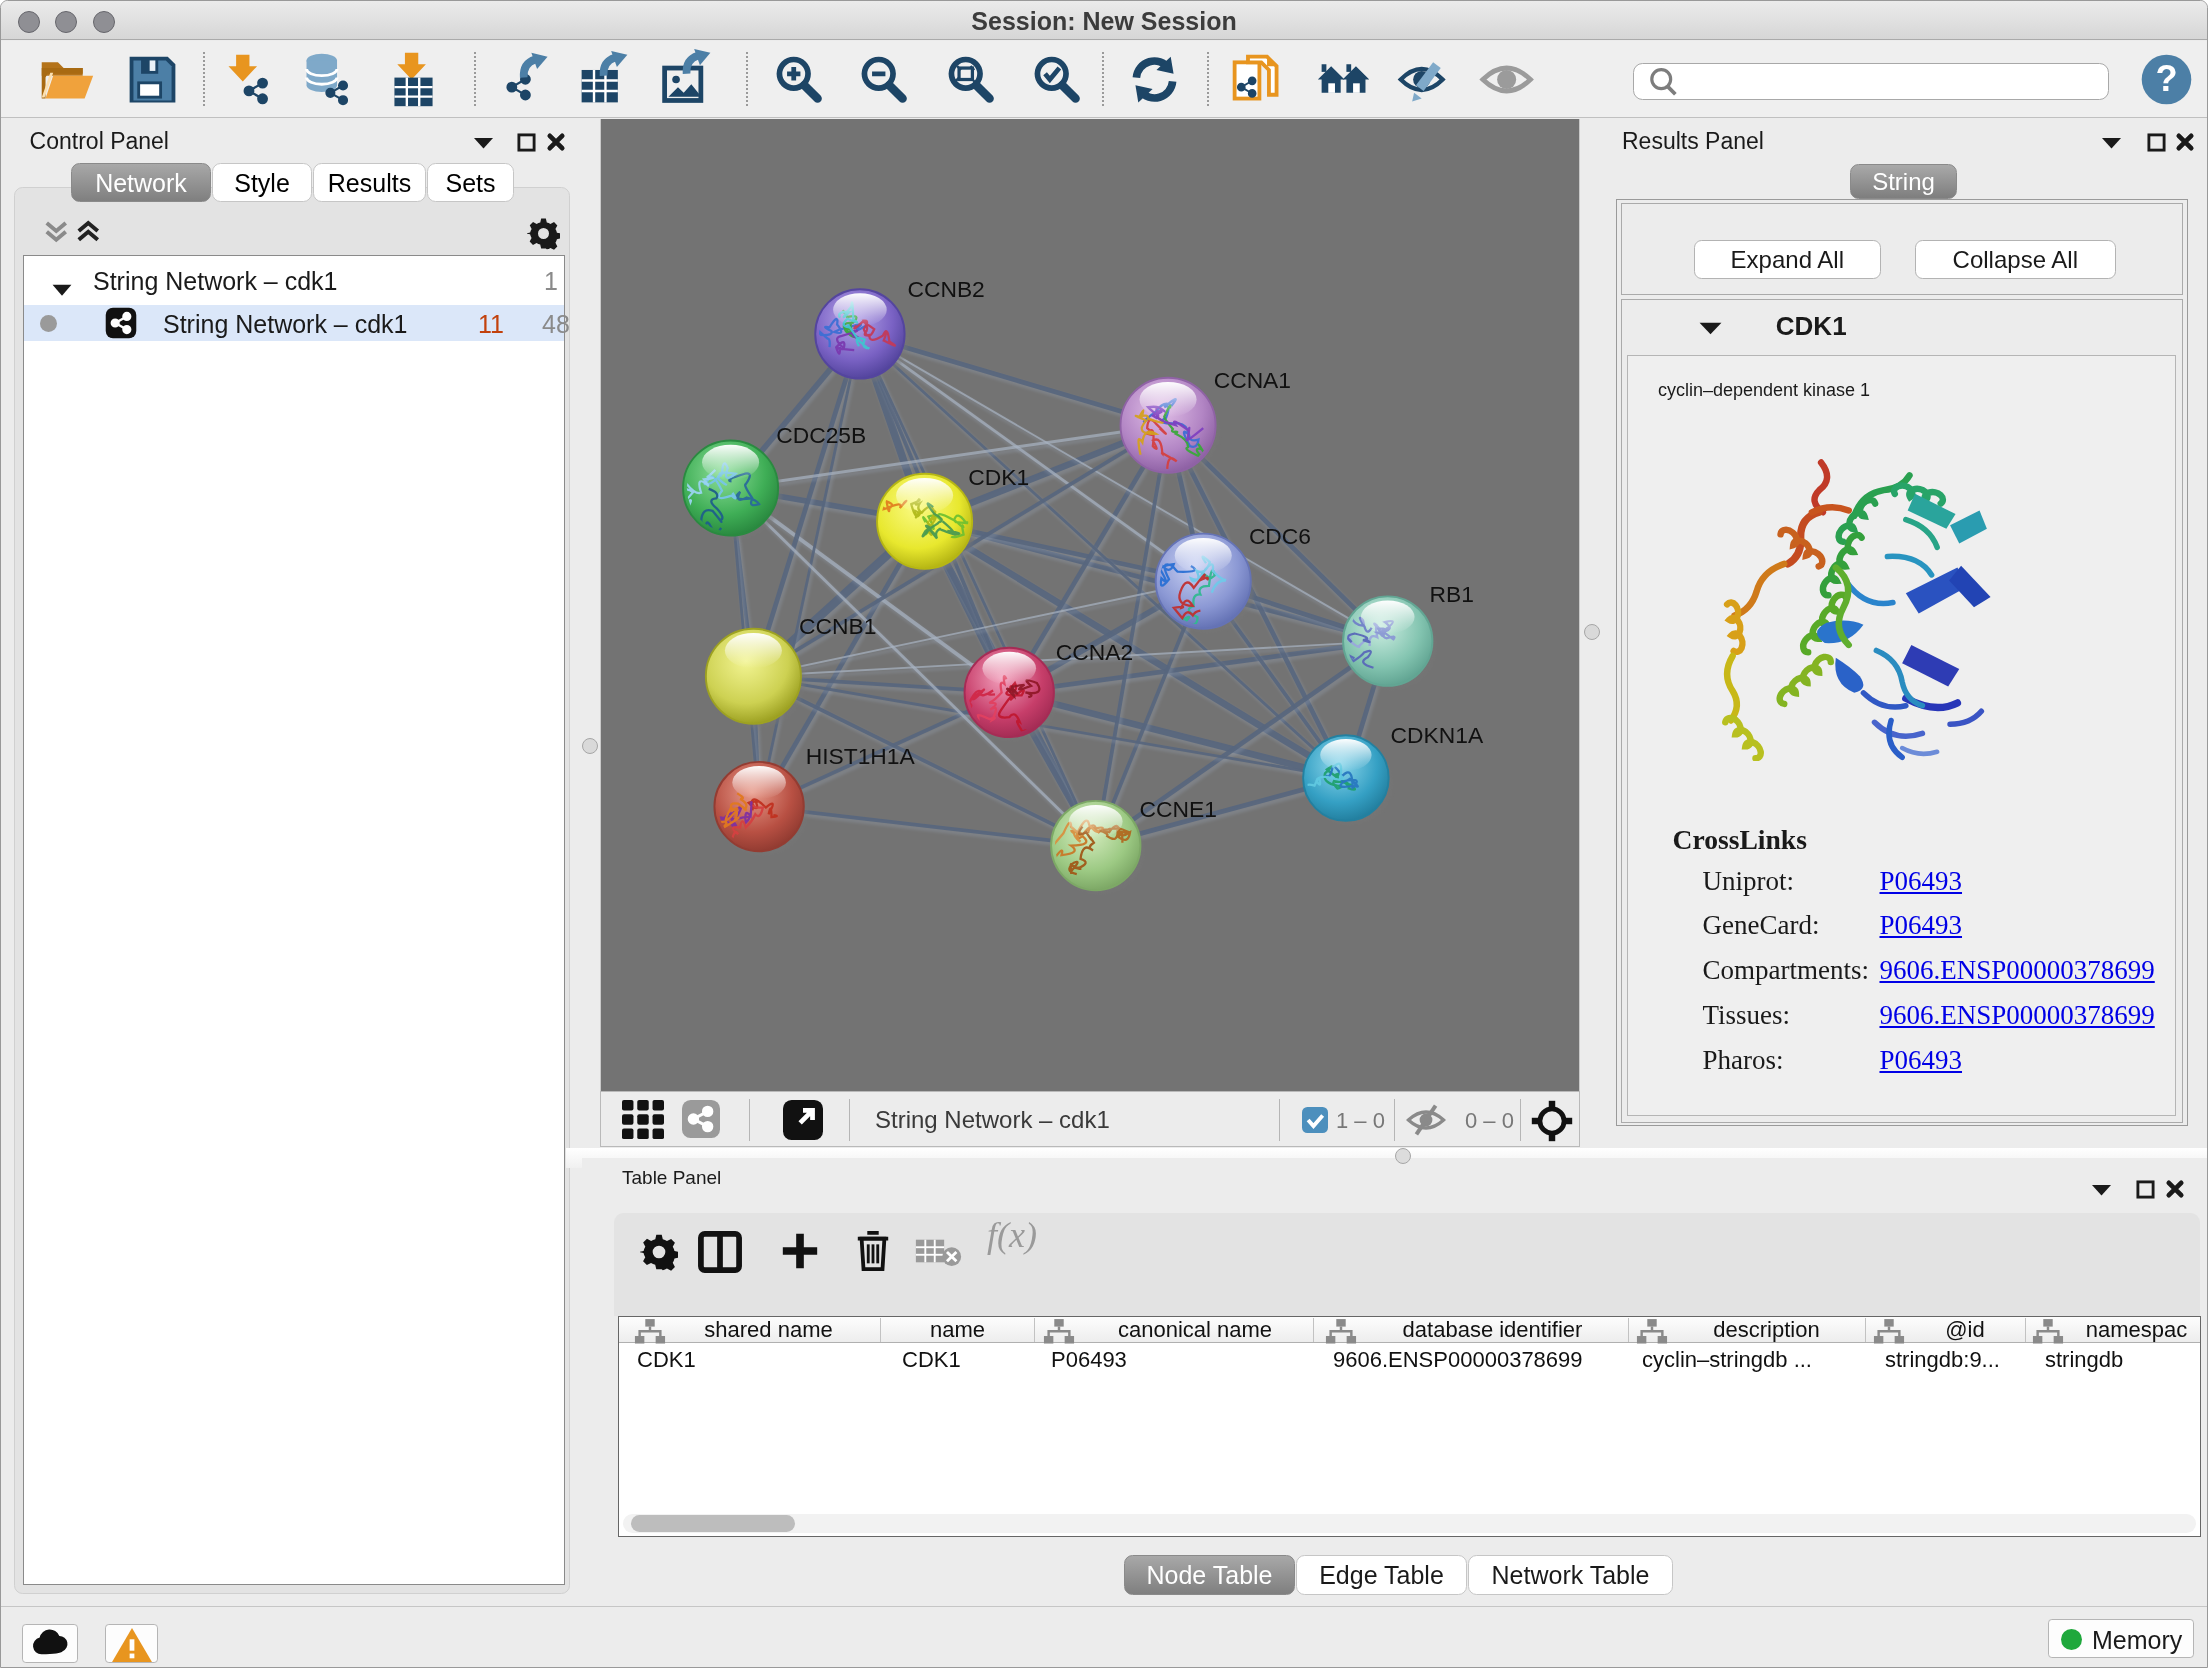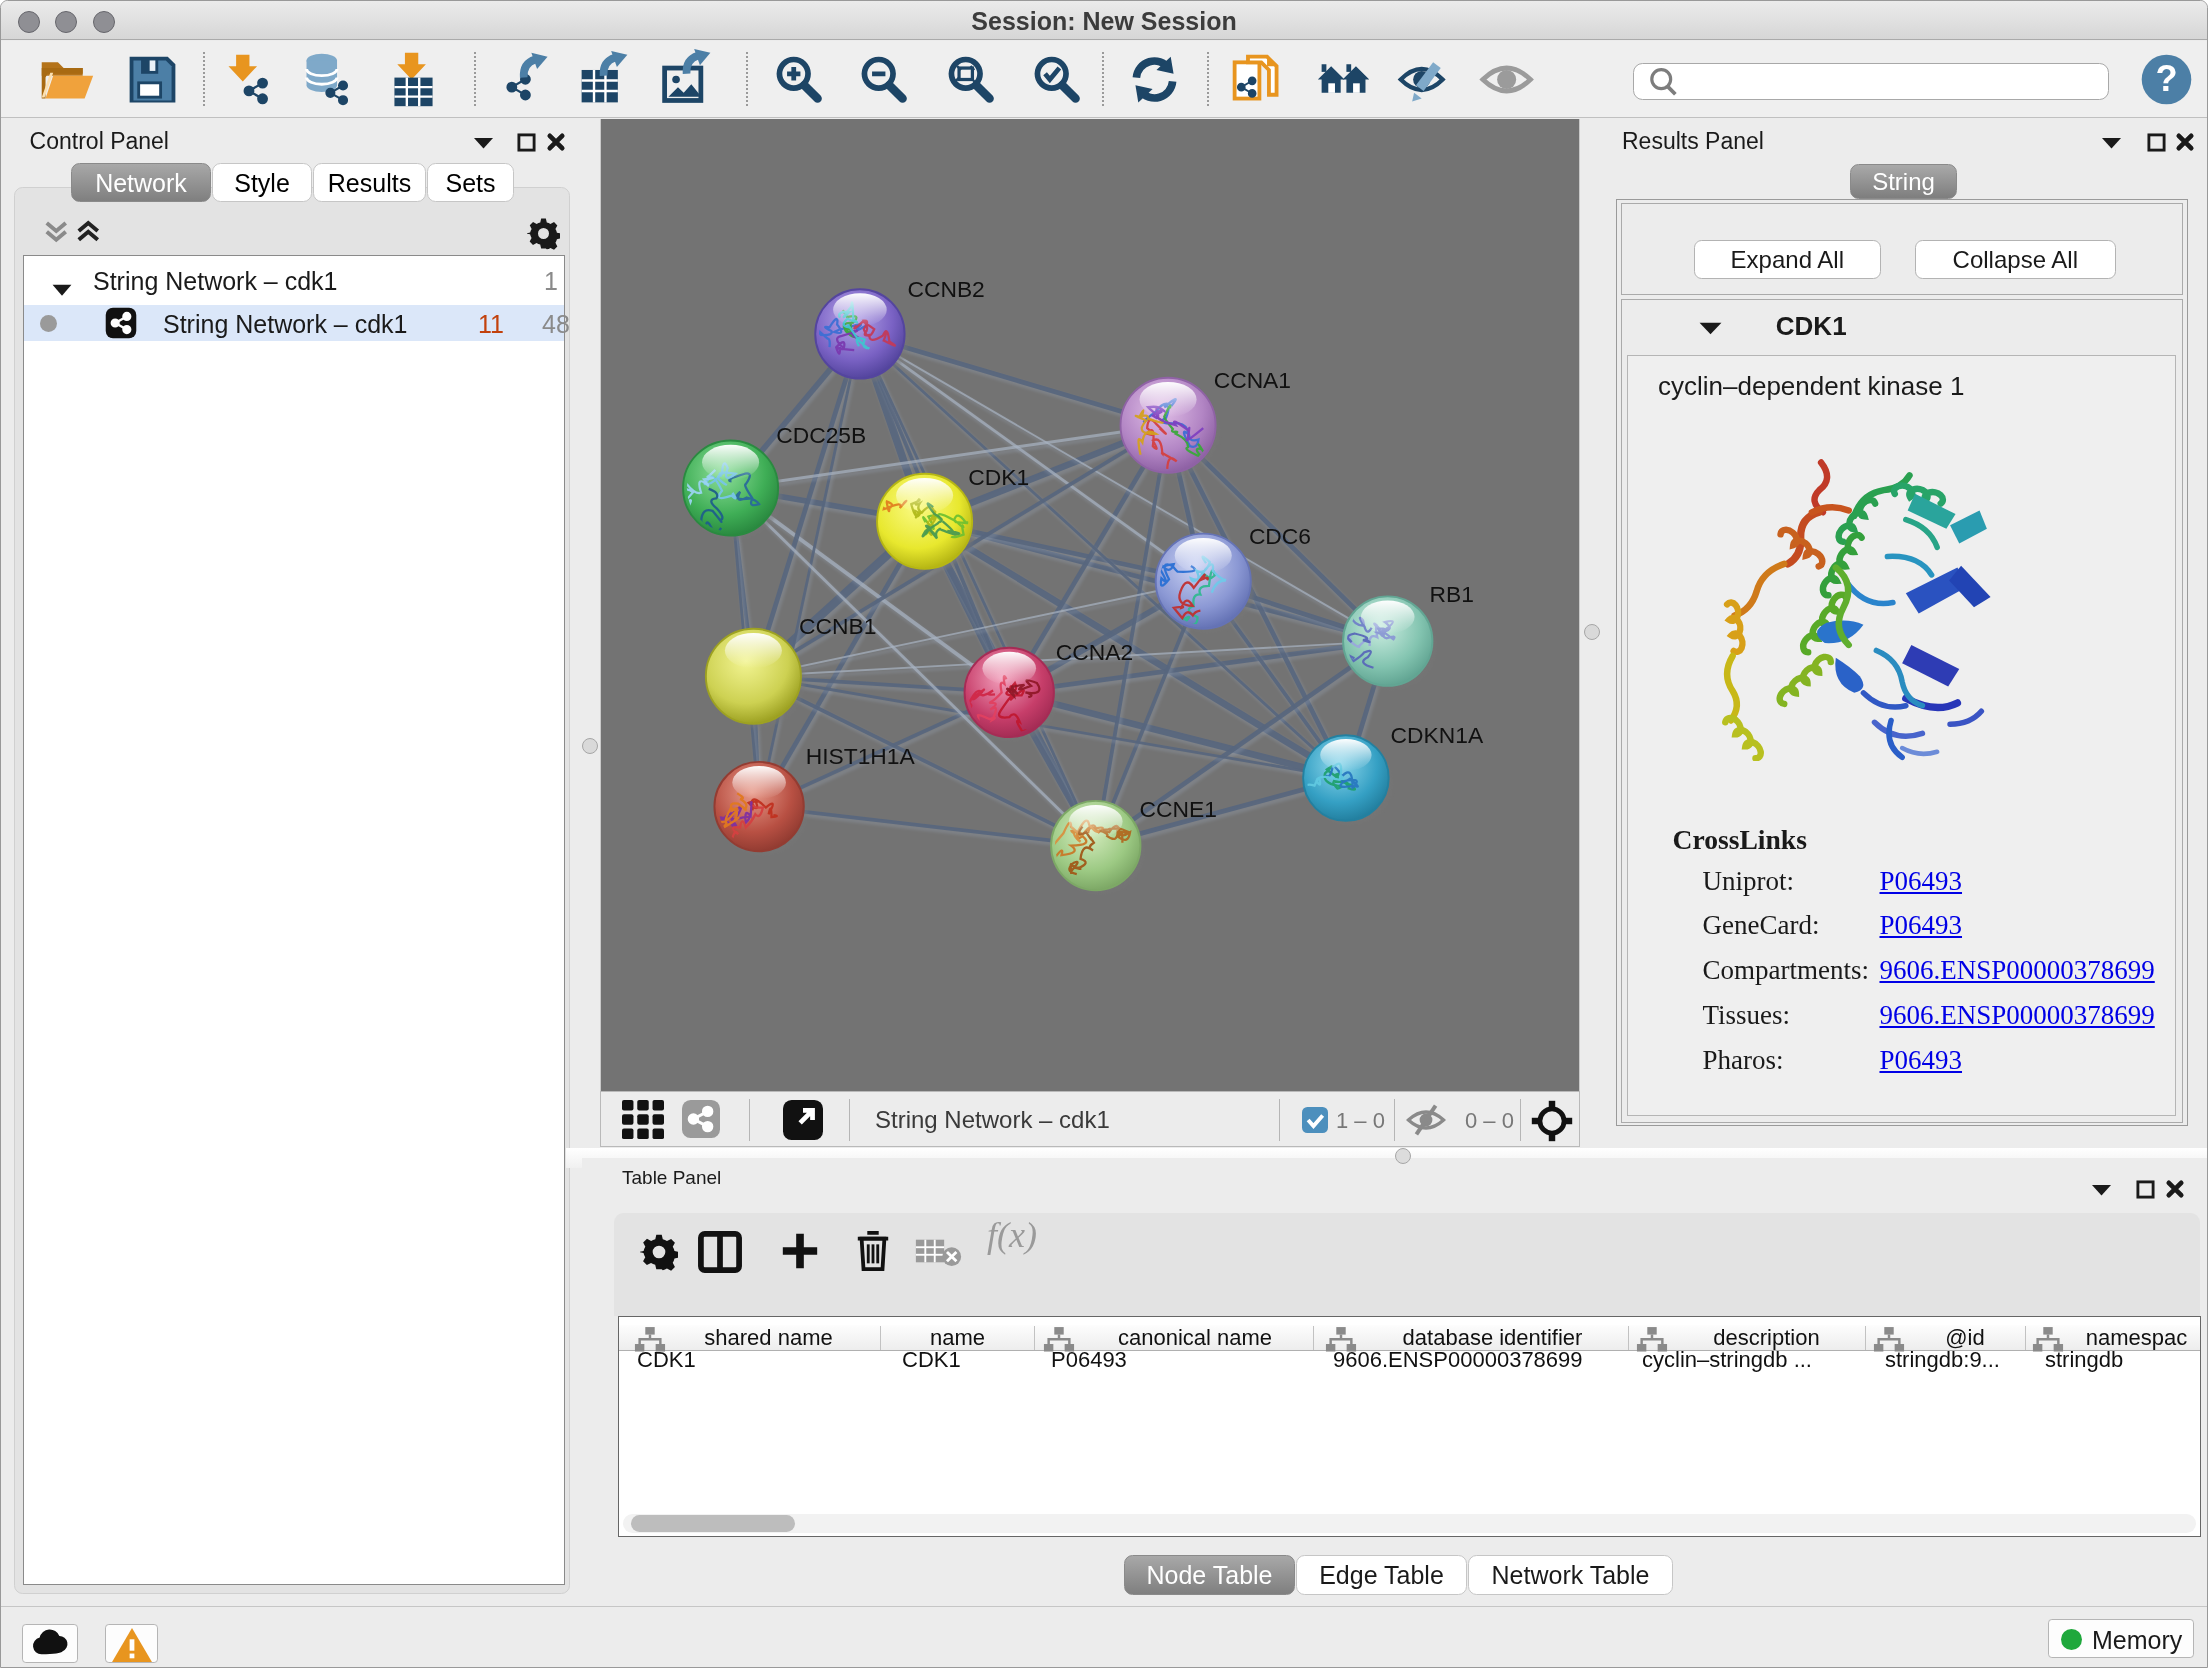--- a/index.html
+++ b/index.html
@@ -747,7 +747,7 @@
     <span style="position:absolute;left:154px;top:11.4px;font-size:26px;font-weight:bold">CDK1</span>
    </div>
    <div id="cdkinner">
-    <div style="position:absolute;left:29.5px;top:15px;font-size:26px">cyclin–dependent kinase 1</div>
+    <div style="position:absolute;left:29.5px;top:24px;font-size:18px">cyclin–dependent kinase 1</div>
     <div style="position:absolute;left:45px;top:101px"><svg width="333" height="304" viewBox="0 0 360 330">
 <g stroke-linecap="round" fill="none">
 <path d="M160 6 q14 18 -2 30 q-12 12 4 24" stroke="#c03a28" stroke-width="7"></path>

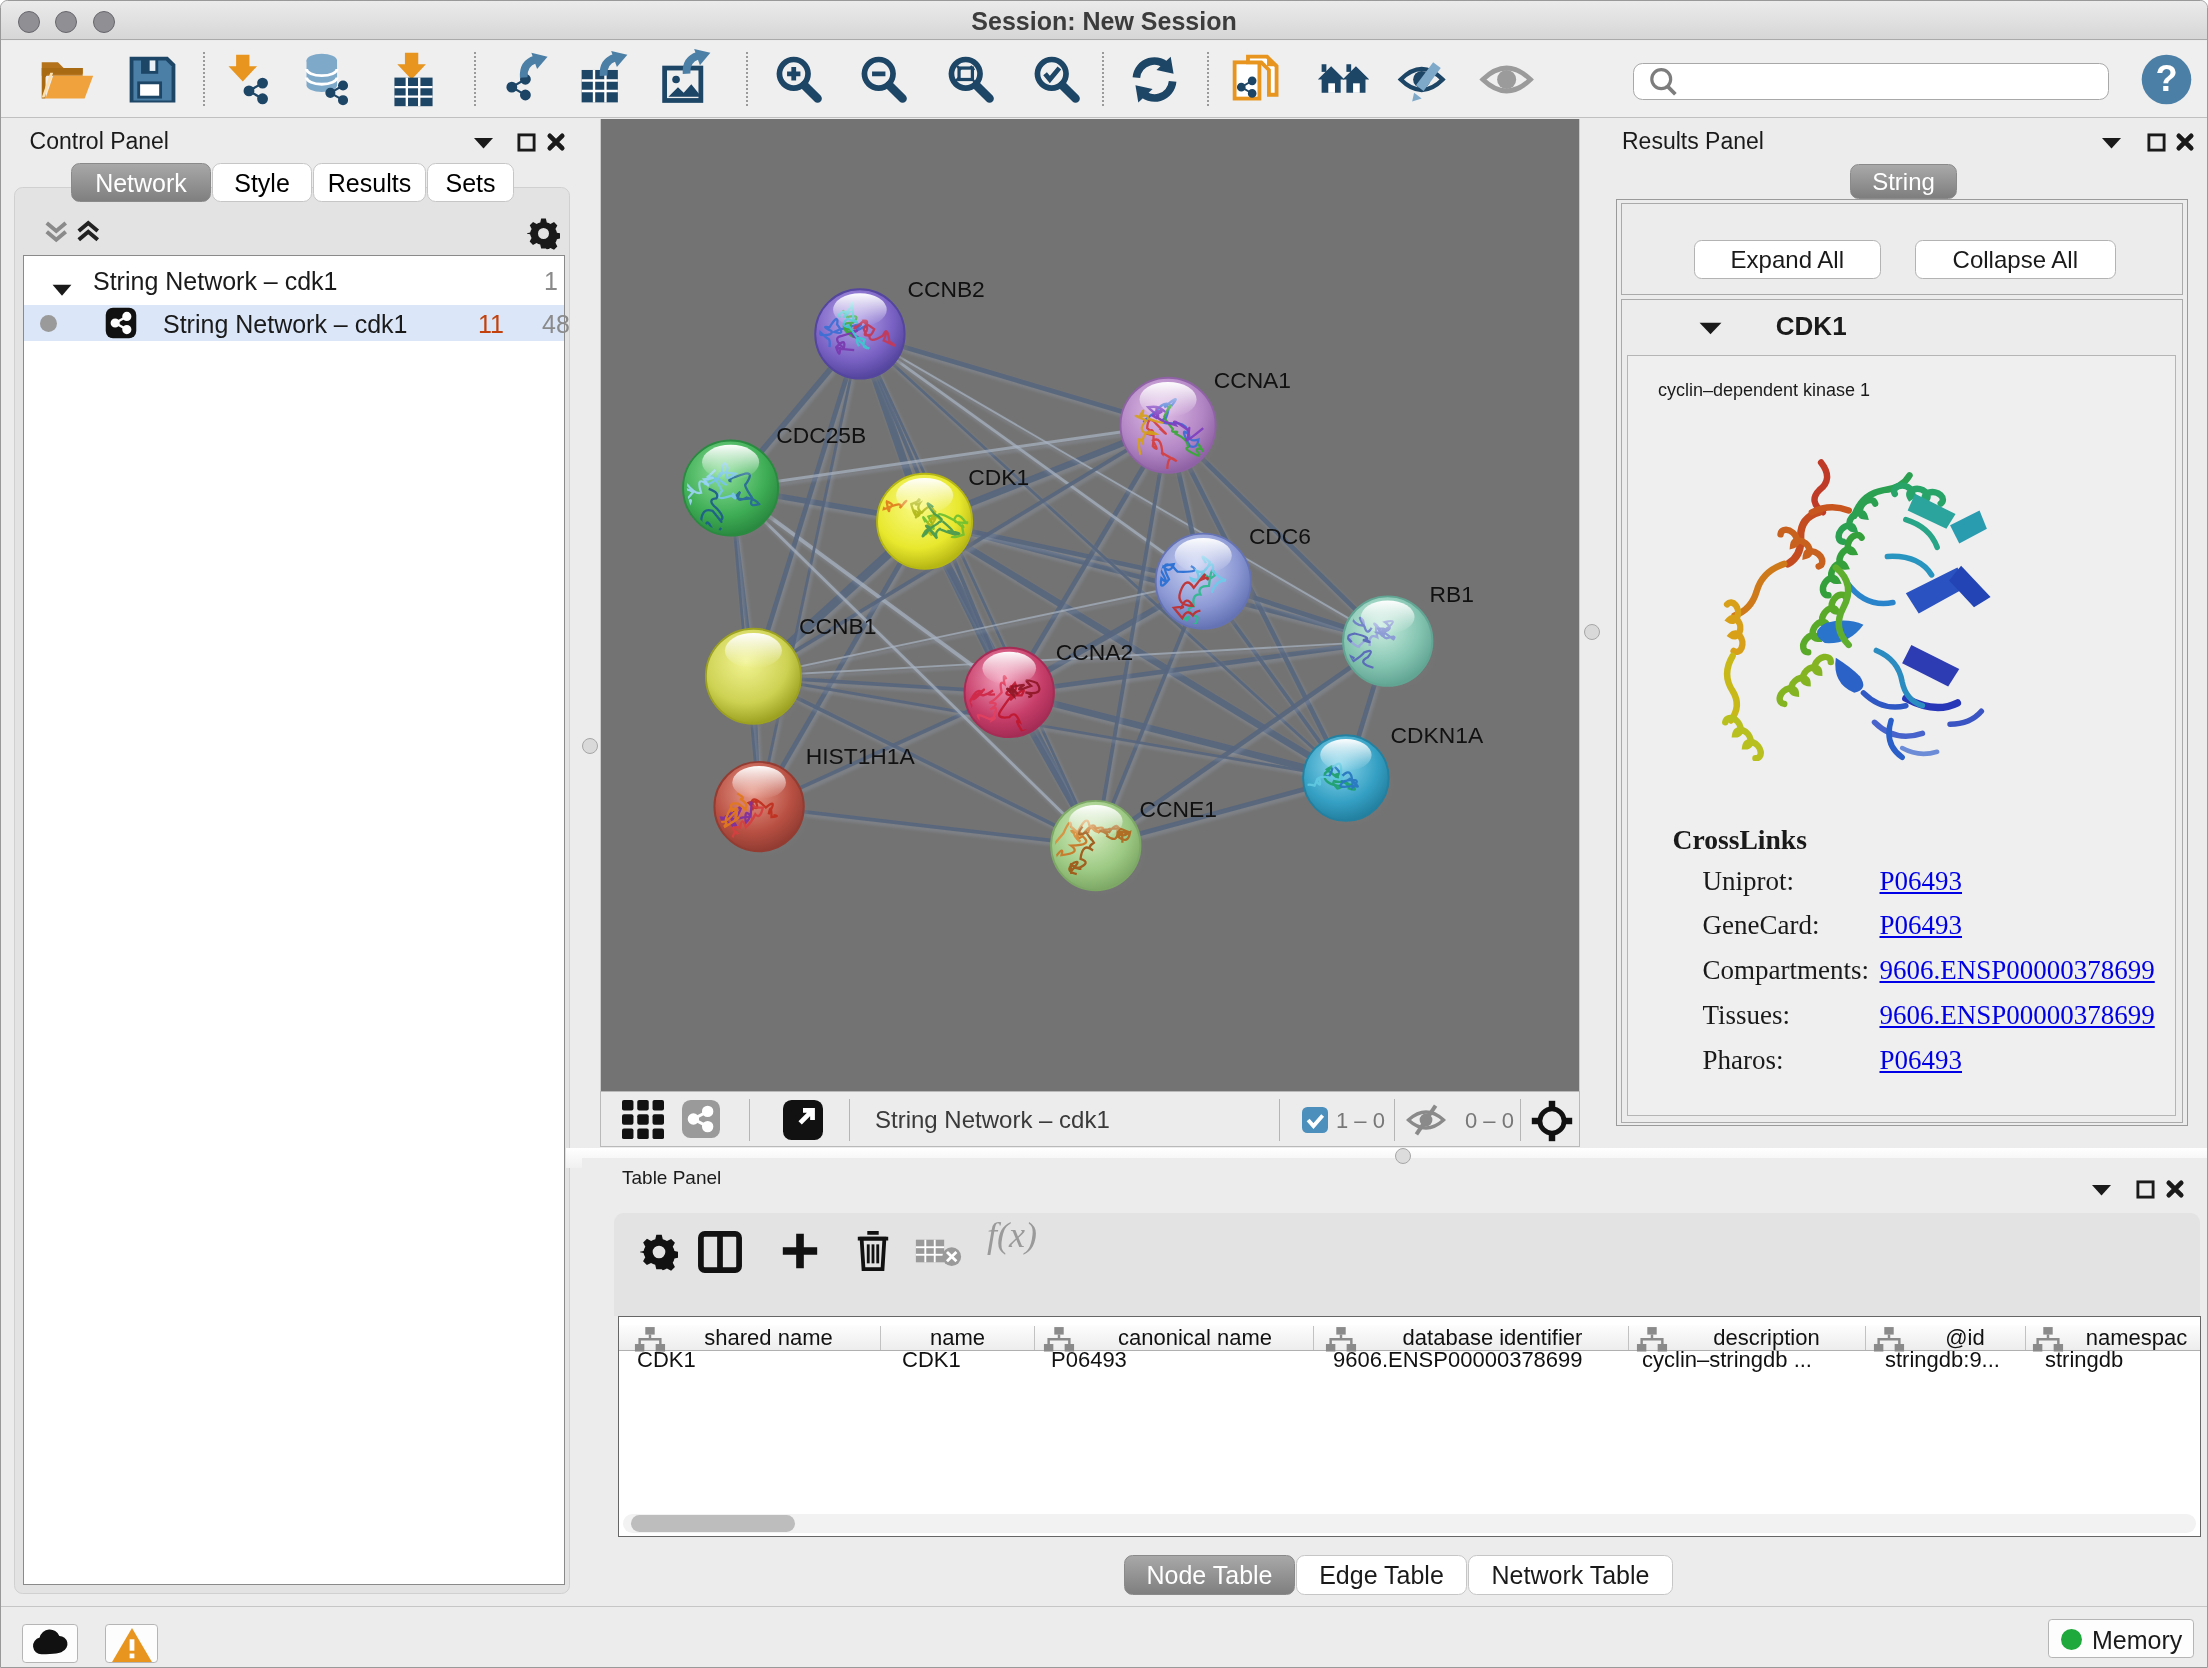--- a/index.html
+++ b/index.html
@@ -45,7 +45,7 @@
 #tphead{position:absolute;left:40px;top:9px;font-size:19px}
 #tptools{position:absolute;left:32px;top:55px;width:1586px;height:103px;background:#e3e3e3;border-radius:9.5px 9.5px 0 0}
 #tbl{position:absolute;left:36px;top:158px;width:1583px;height:221px;background:#fff;border:1.9px solid #666}
-#tblhead{position:absolute;left:0;top:8px;width:100%;height:26px;background:linear-gradient(#fdfdfd,#ededed);border-bottom:1px solid #b0b0b0;font-size:22px}
+#tblhead{position:absolute;left:0;top:0;width:100%;height:26px;background:linear-gradient(#fdfdfd,#ededed);border-bottom:1px solid #b0b0b0;font-size:22px}
 .th{position:absolute;top:0;height:26px;line-height:25px;text-align:center;color:#111}
 .thsep{position:absolute;top:1px;height:24px;border-left:1px solid #c2c2c2}
 .td{position:absolute;top:30px;font-size:22px;color:#111}

